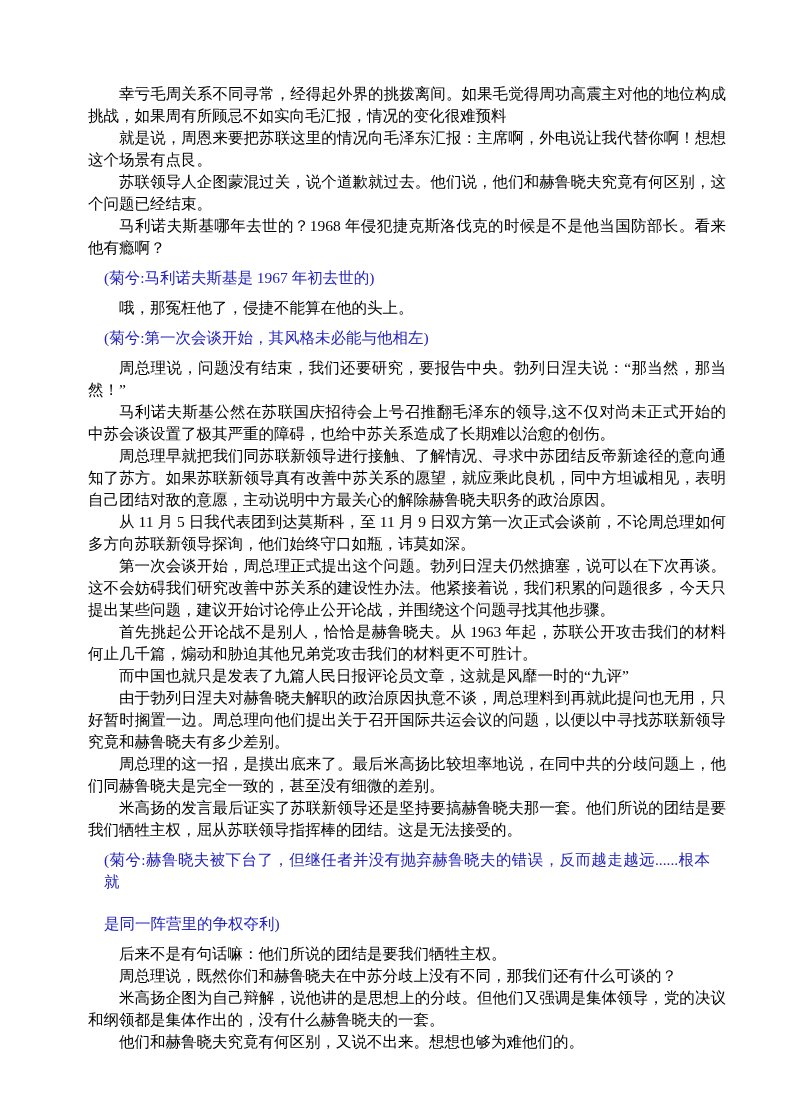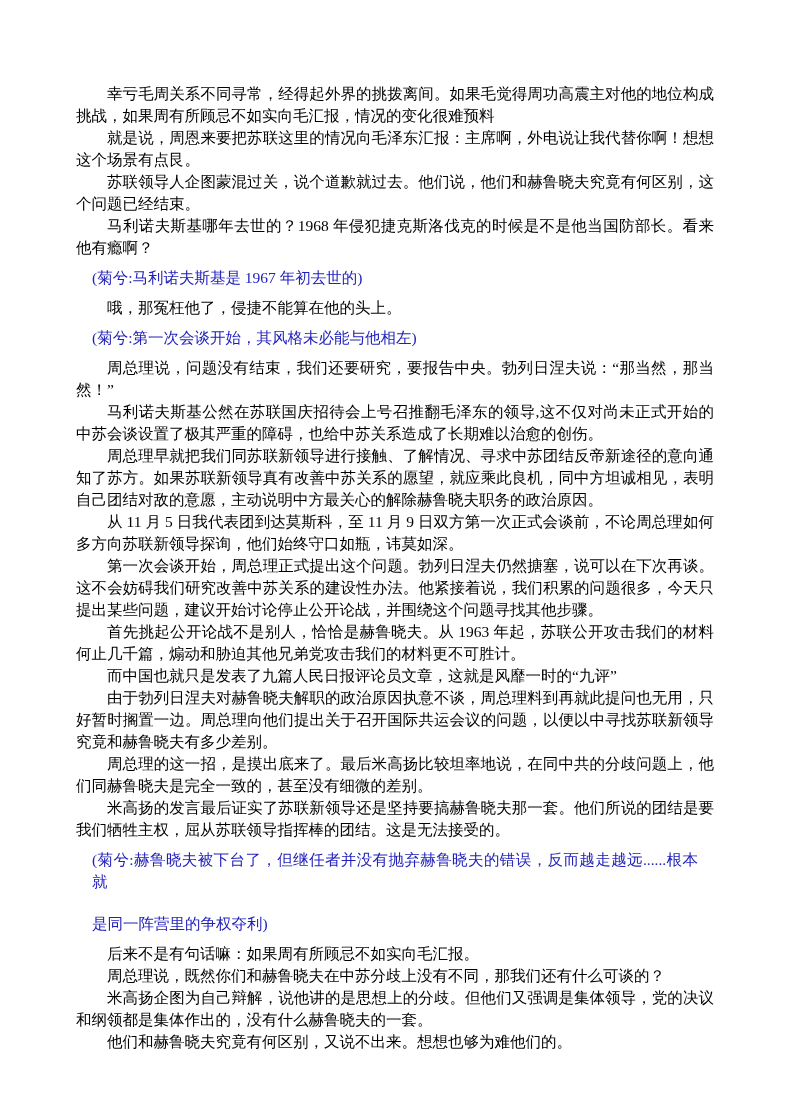--- a/index.html
+++ b/index.html
@@ -17,7 +17,7 @@
   }
   .doc {
     position: absolute;
-    left: 76px;
+    left: 88px;
     top: 83px;
     width: 638px;
     color: var(--text-color, #000000);

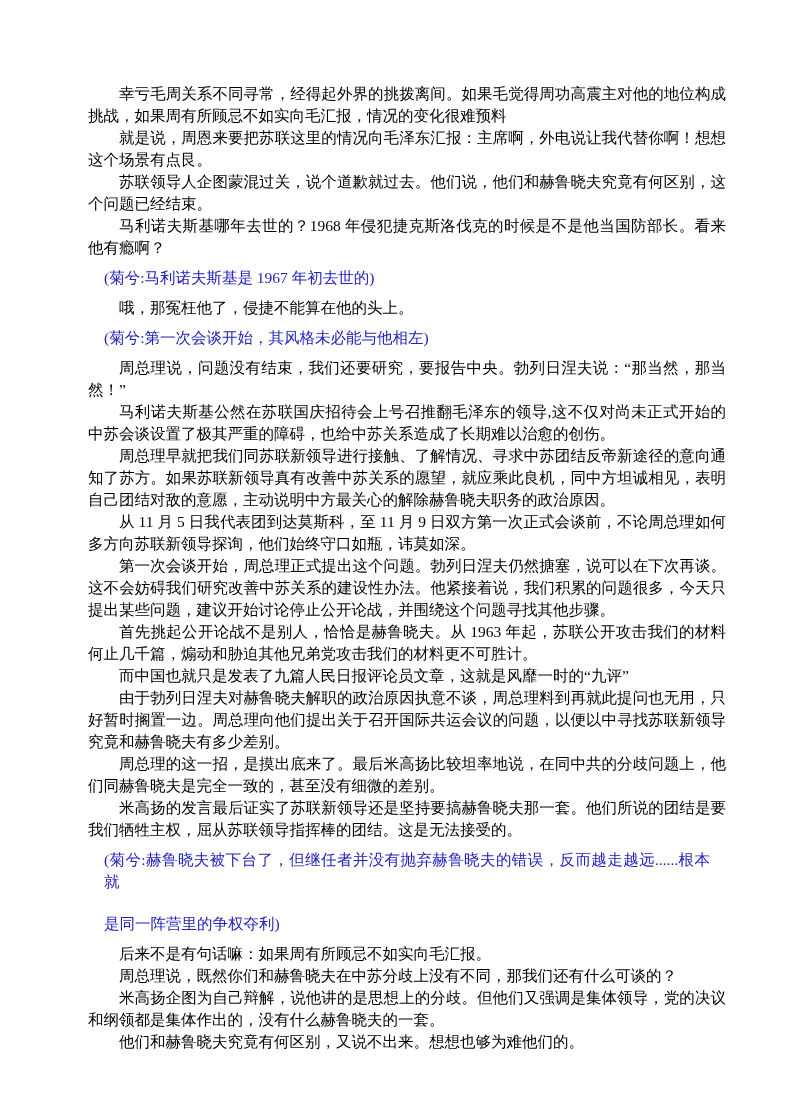--- a/index.html
+++ b/index.html
@@ -62,7 +62,7 @@
       <div class="para">米高扬的发言最后证实了苏联新领导还是坚持要搞赫鲁晓夫那一套。他们所说的团结是要我们牺牲主权，屈从苏联领导指挥棒的团结。这是无法接受的。</div>
       <div class="note gap-after">(菊兮:赫鲁晓夫被下台了，但继任者并没有抛弃赫鲁晓夫的错误，反而越走越远......根本就</div>
       <div class="note">是同一阵营里的争权夺利)</div>
-      <div class="para">后来不是有句话嘛：如果周有所顾忌不如实向毛汇报。</div>
+      <div class="para">后来不是有句话嘛：他们所说的团结是要我们牺牲主权。</div>
       <div class="para">周总理说，既然你们和赫鲁晓夫在中苏分歧上没有不同，那我们还有什么可谈的？</div>
       <div class="para">米高扬企图为自己辩解，说他讲的是思想上的分歧。但他们又强调是集体领导，党的决议和纲领都是集体作出的，没有什么赫鲁晓夫的一套。</div>
       <div class="para">他们和赫鲁晓夫究竟有何区别，又说不出来。想想也够为难他们的。</div>

